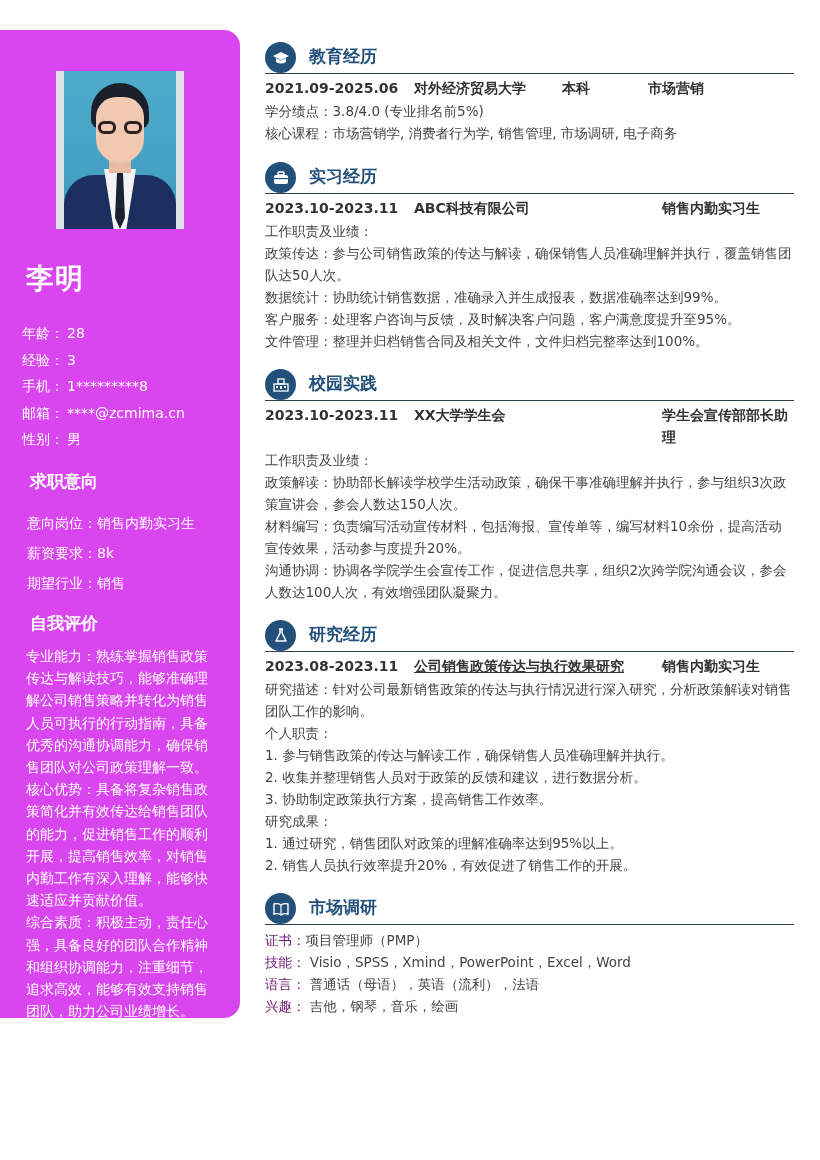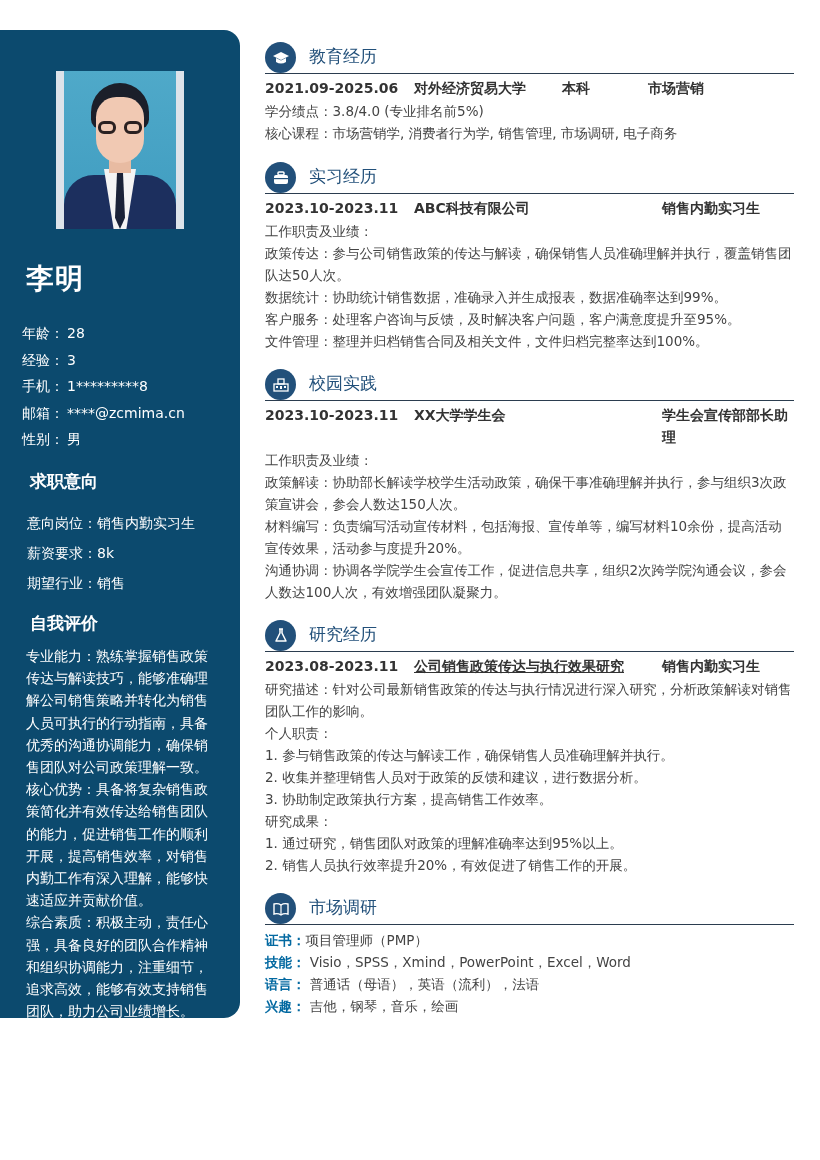--- a/index.html
+++ b/index.html
@@ -45,7 +45,7 @@
   .sec { position: absolute; left: 0; width: 529px; }
   .sec-head { position: relative; height: 34px; border-bottom: 1.5px solid #2b3d4f; }
   .sec-icon { position: absolute; left: 0; top: 2px; width: 31px; height: 31px; border-radius: 50%; background: #22507a; display: flex; align-items: center; justify-content: center; }
-  .sec-title { position: absolute; left: 44px; top: 5px; font-size: 17px; font-weight: normal; color: #22507a; }
+  .sec-title { position: absolute; left: 44px; top: 5px; font-size: 17px; font-weight: bold; color: #22507a; }
 
   .entry { position: relative; height: 22px; font-size: 14px; font-weight: bold; color: #333; margin-top: 4px; }
   .entry span { position: absolute; top: 2px; white-space: nowrap; }

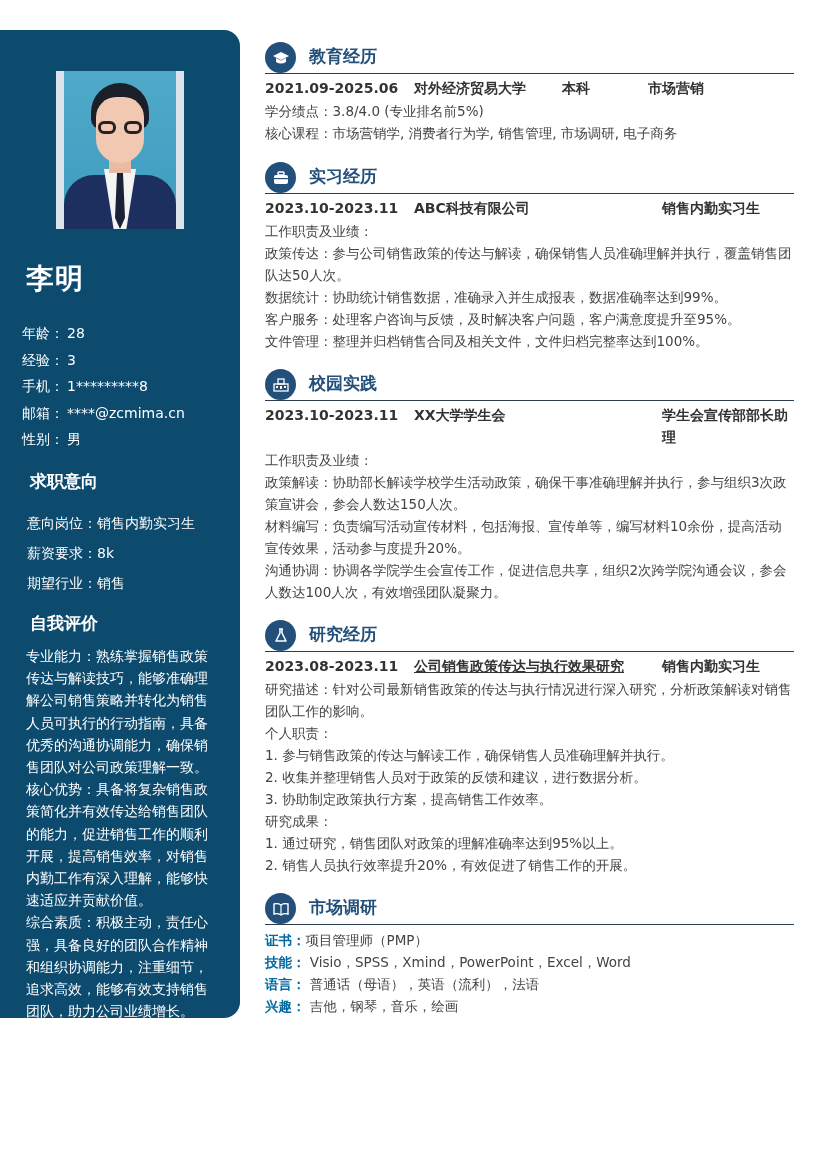--- a/index.html
+++ b/index.html
@@ -8,7 +8,7 @@
 
   .sidebar {
     position: absolute; left: 0; top: 30px; width: 240px; height: 988px;
-    background: #0c4a6e; border-radius: 0 16px 16px 0; color: #ffffff;
+    background: #d946ef; border-radius: 0 16px 16px 0; color: #ffffff;
   }
   .photo {
     position: absolute; left: 56px; top: 41px; width: 128px; height: 158px;

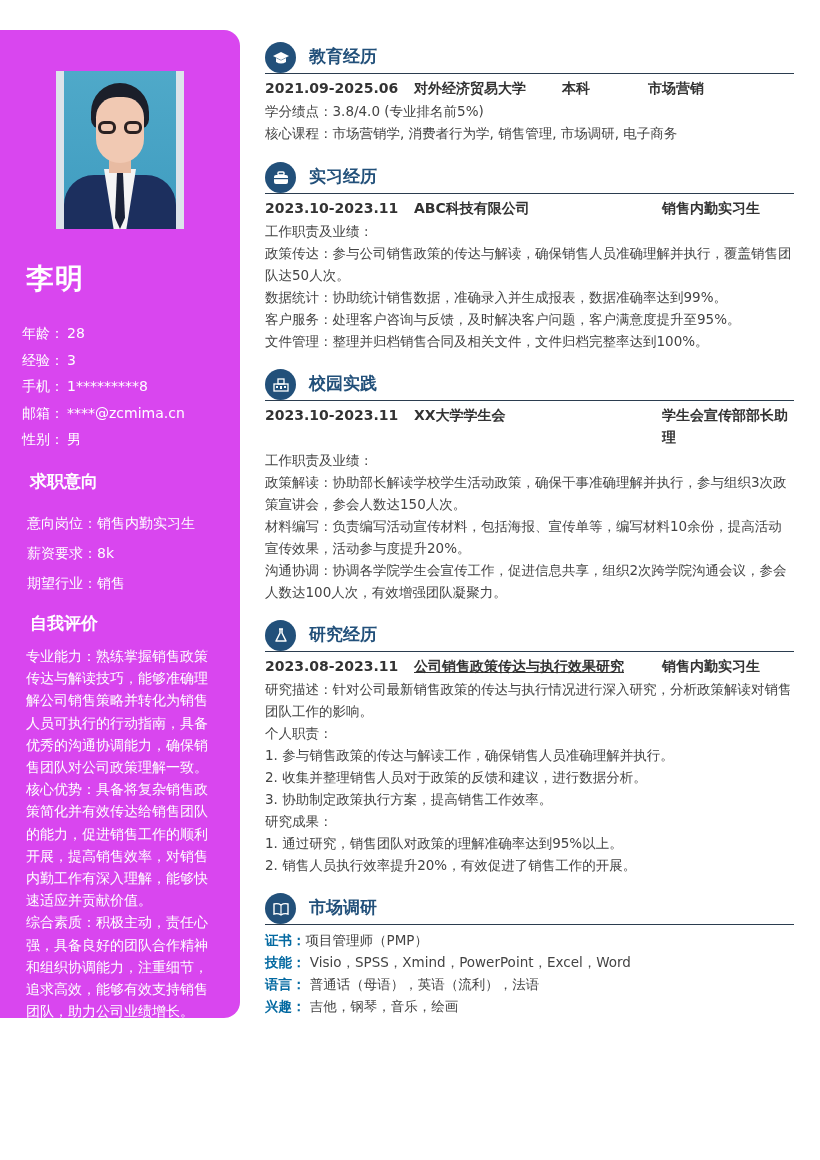--- a/index.html
+++ b/index.html
@@ -53,7 +53,7 @@
   .body-text p { margin: 0; }
 
   .skills .row { font-size: 13.5px; line-height: 22px; color: #444; white-space: nowrap; }
-  .skills .k { font-weight: bold; color: #0369a1; }
+  .skills .k { font-weight: normal; color: #701a75; }
 </style>
 </head>
 <body>

